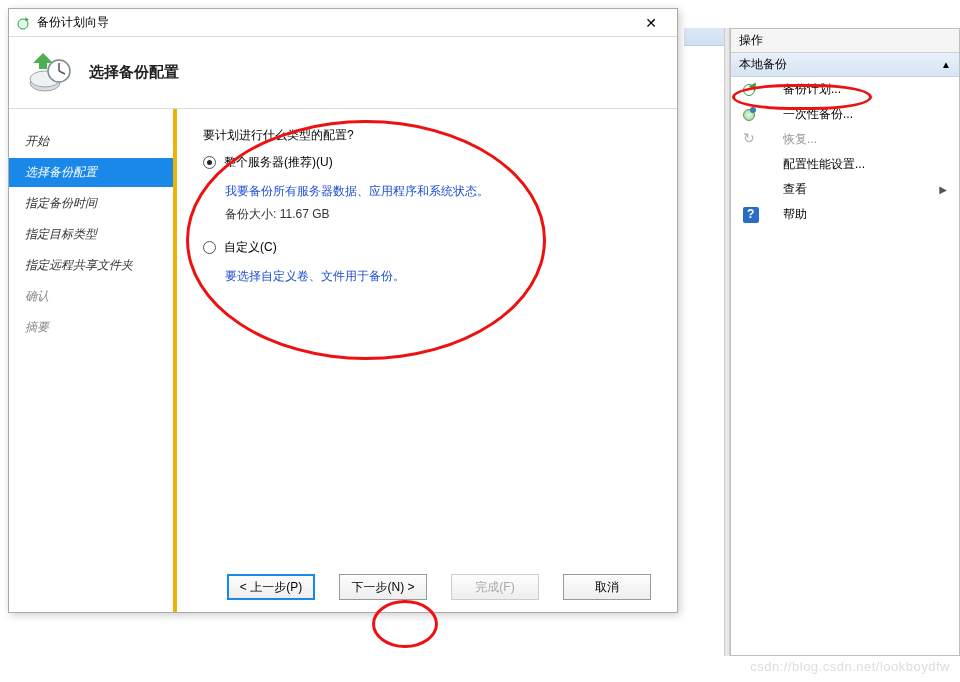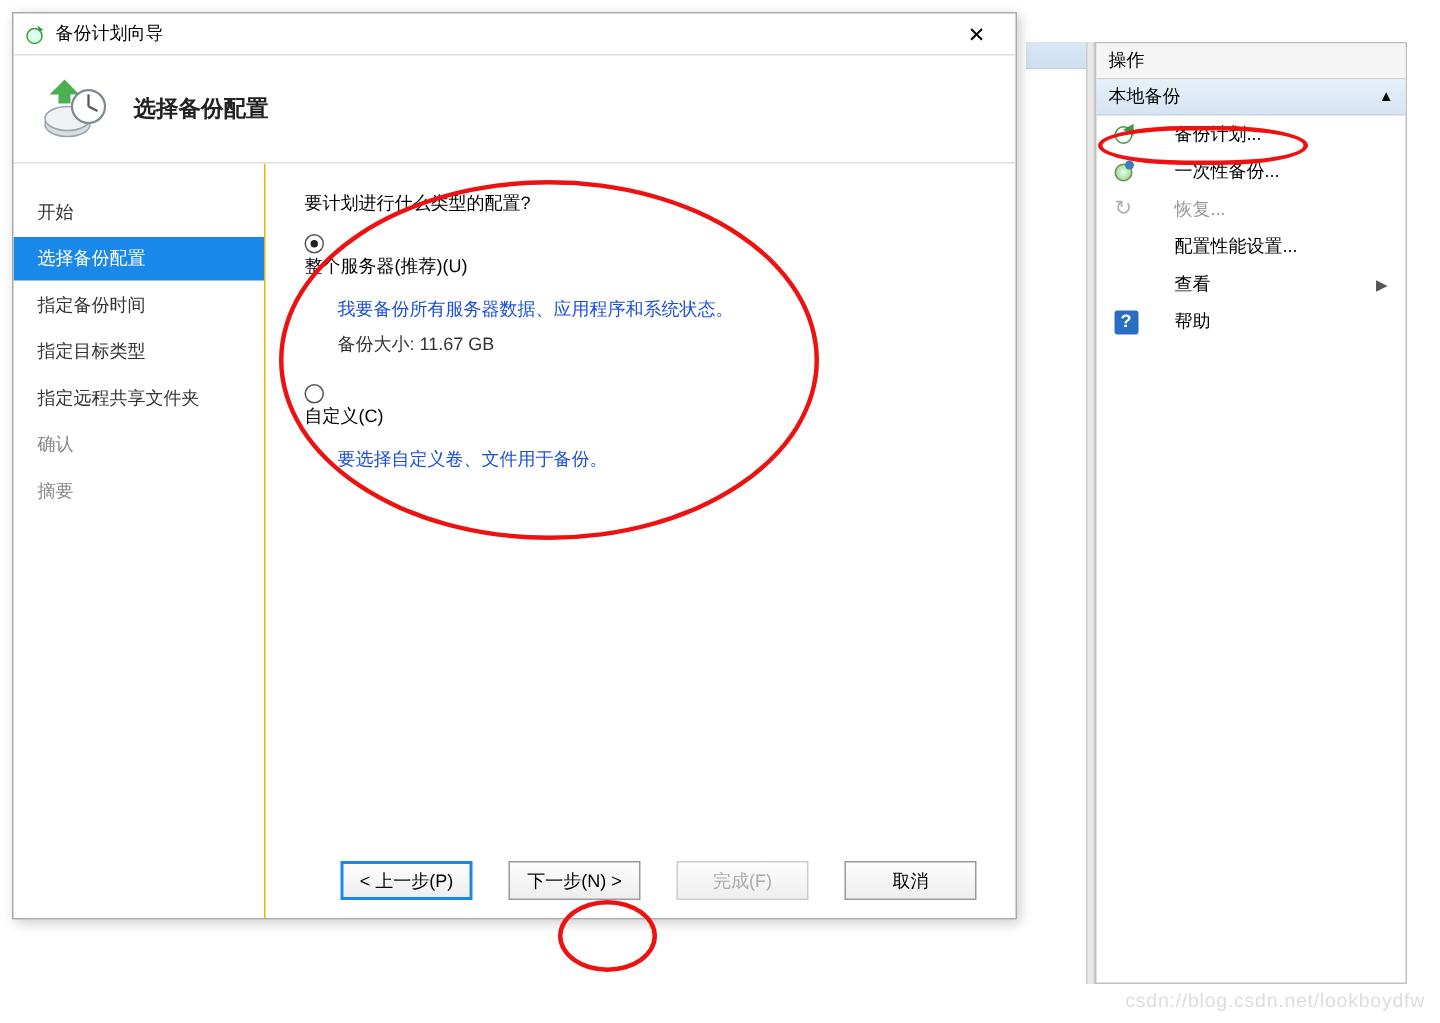--- a/index.html
+++ b/index.html
@@ -174,7 +174,7 @@
     position: absolute;
     left: 730px;
     top: 28px;
-    width: 208px;
+    width: 230px;
     height: 628px;
     border: 1px solid #bfbfbf;
     background: #fff;

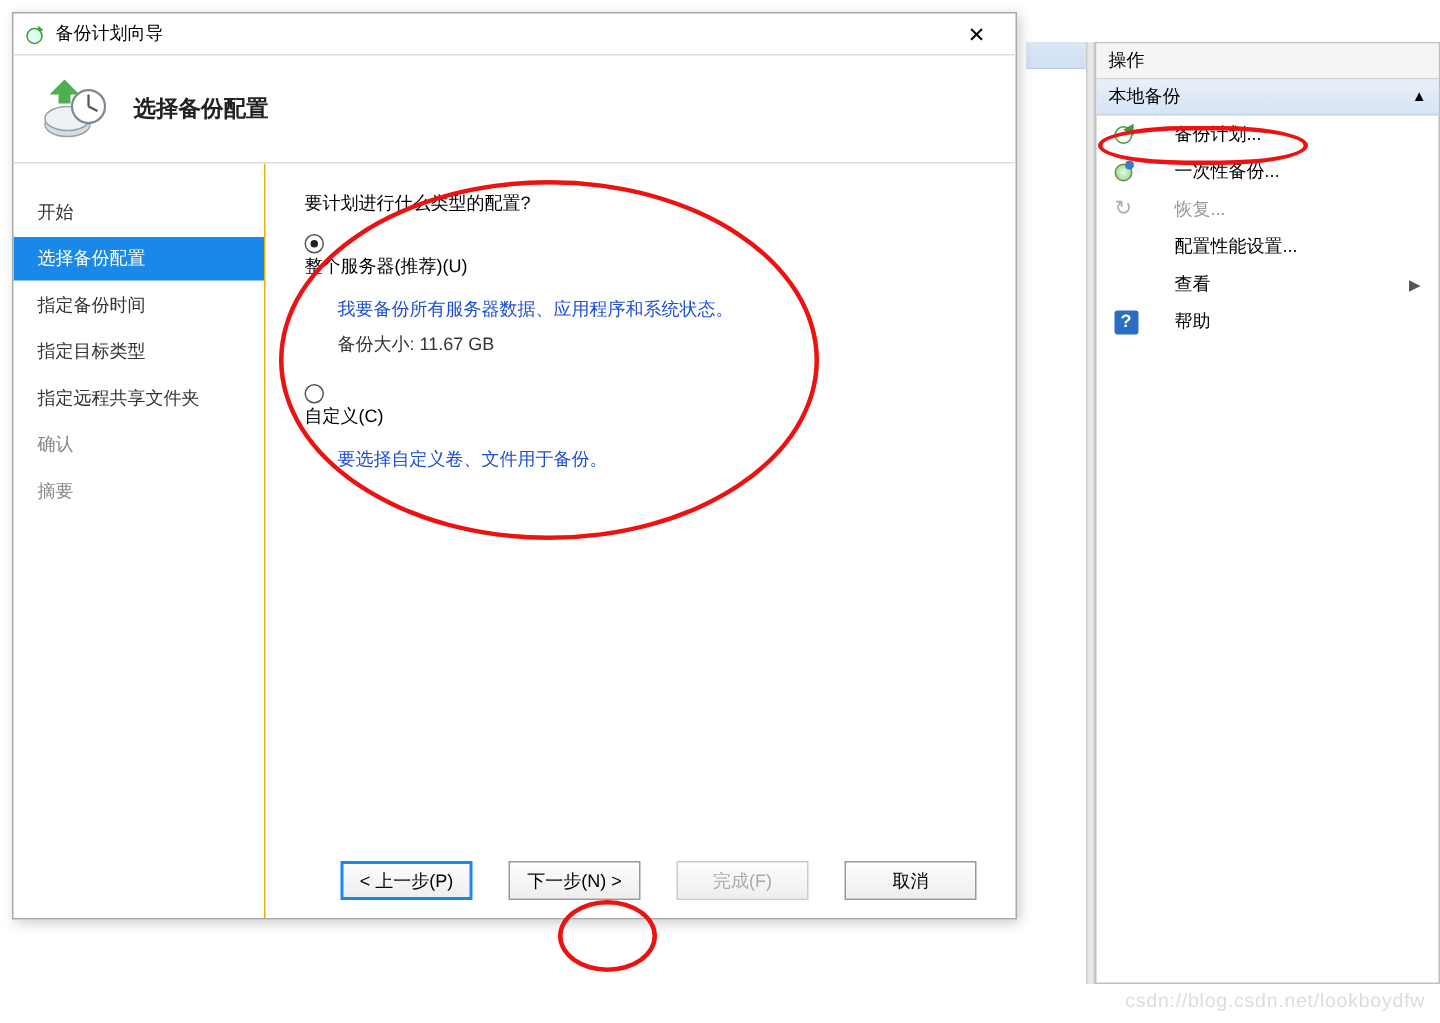--- a/index.html
+++ b/index.html
@@ -77,7 +77,8 @@
   .sidebar {
     width: 168px;
     padding: 18px 0;
-    border-right: 1px solid #eab308;
+    border-right: 4px solid #eab308;
+    font-style: italic;
   }
   .sidebar .step {
     padding: 6px 16px;

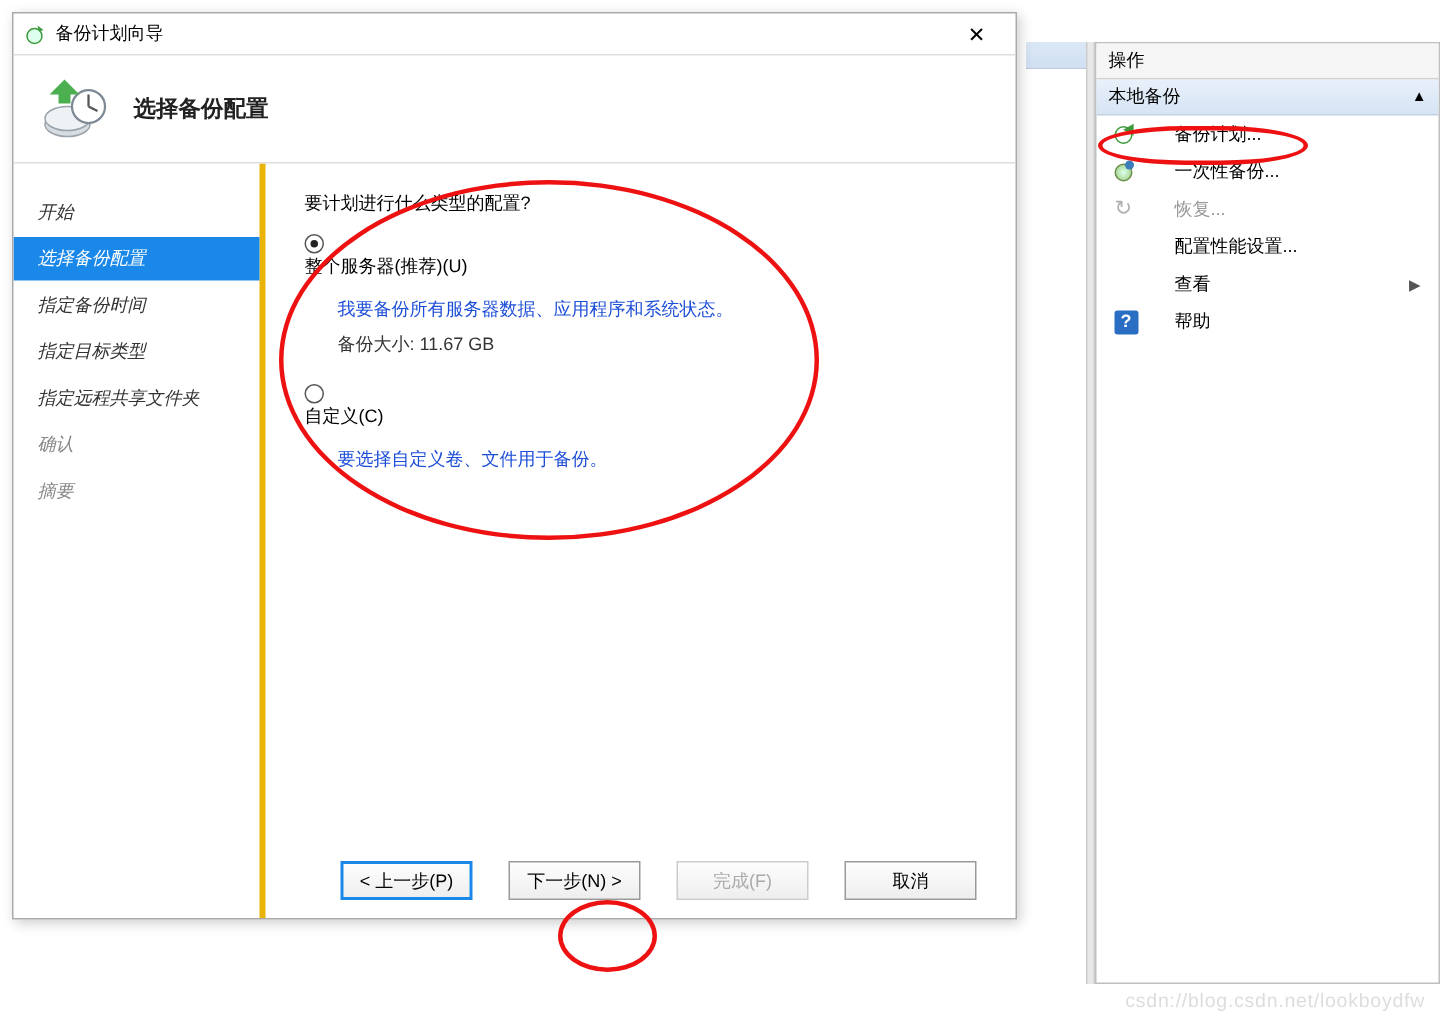--- a/index.html
+++ b/index.html
@@ -108,7 +108,6 @@
     display: flex;
     align-items: flex-start;
     margin-bottom: 4px;
-    flex-direction: column;
   }
   .radio {
     width: 13px; height: 13px;

